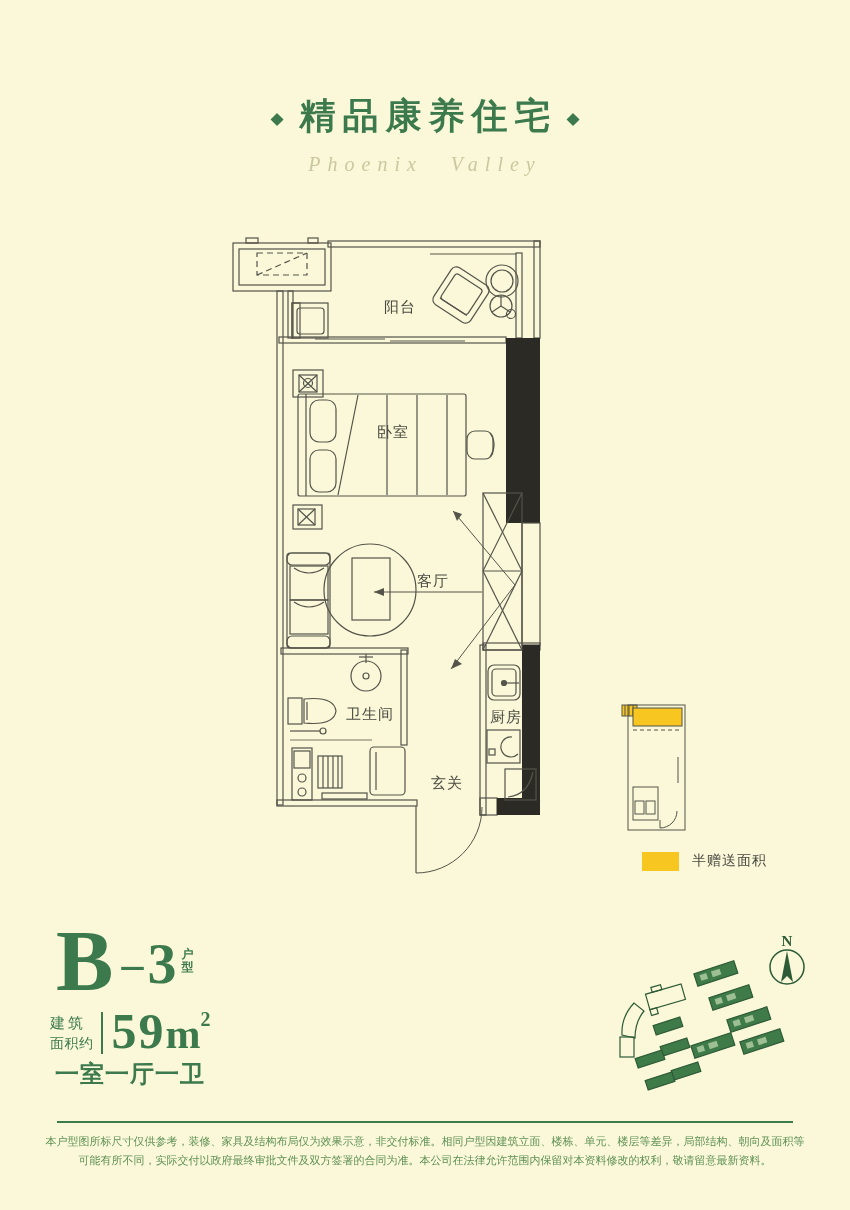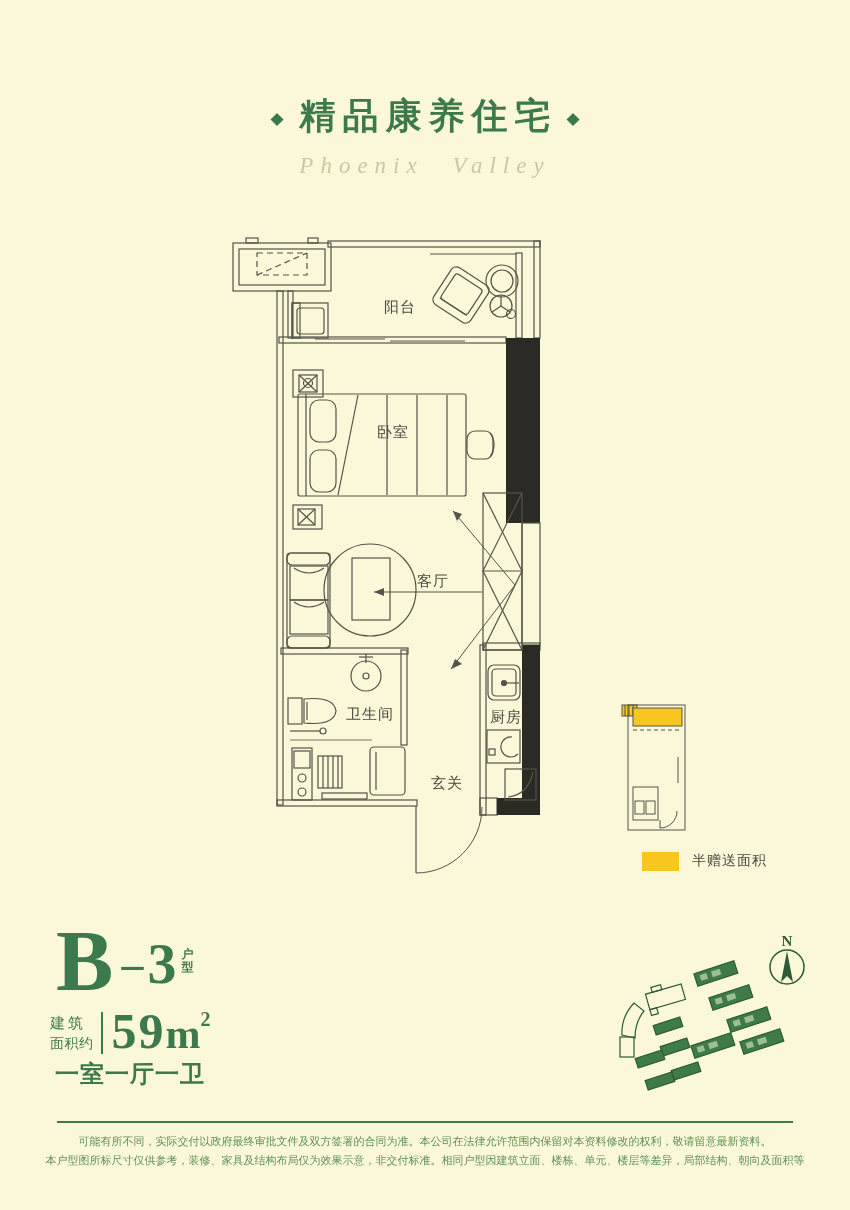--- a/index.html
+++ b/index.html
@@ -13,7 +13,7 @@
   .diamond.left { margin-right:16px; }
   .diamond.right { margin-left:9px; }
   .subtitle { margin-top:12px; font-family:"Liberation Serif","DejaVu Serif",serif; font-style:italic;
-              font-size:23px; letter-spacing:7px; word-spacing:16px; color:#CBC79F; }
+              font-size:20px; letter-spacing:7px; word-spacing:16px; color:#CBC79F; }
 
   
   .plan-svg  { position:absolute; left:220px; top:228px; }

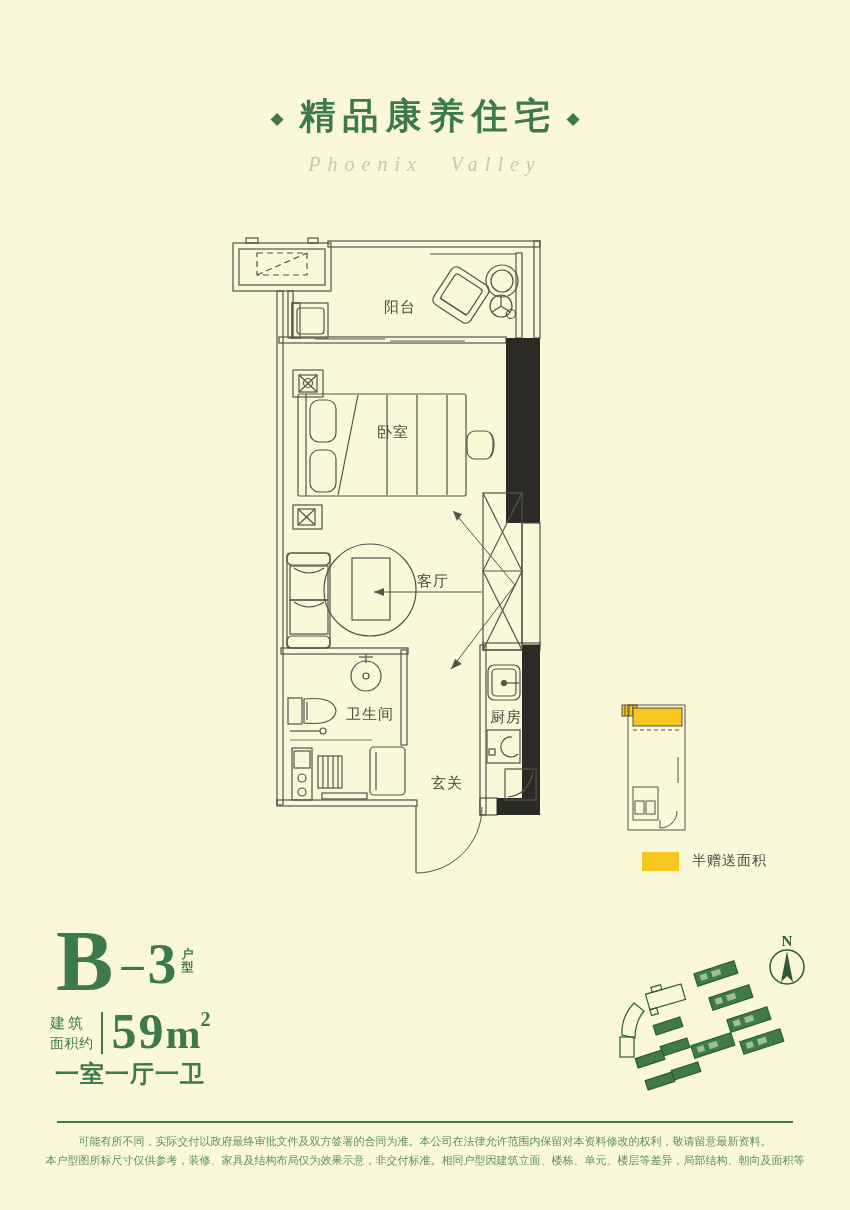--- a/index.html
+++ b/index.html
@@ -293,8 +293,8 @@
 
   <div class="footer-rule"></div>
   <div class="disclaimer">
+    <div>本户型图所标尺寸仅供参考，装修、家具及结构布局仅为效果示意，非交付标准。相同户型因建筑立面、楼栋、单元、楼层等差异，局部结构、朝向及面积等</div>
     <div>可能有所不同，实际交付以政府最终审批文件及双方签署的合同为准。本公司在法律允许范围内保留对本资料修改的权利，敬请留意最新资料。</div>
-    <div>本户型图所标尺寸仅供参考，装修、家具及结构布局仅为效果示意，非交付标准。相同户型因建筑立面、楼栋、单元、楼层等差异，局部结构、朝向及面积等</div>
   </div>
 
 </div>

